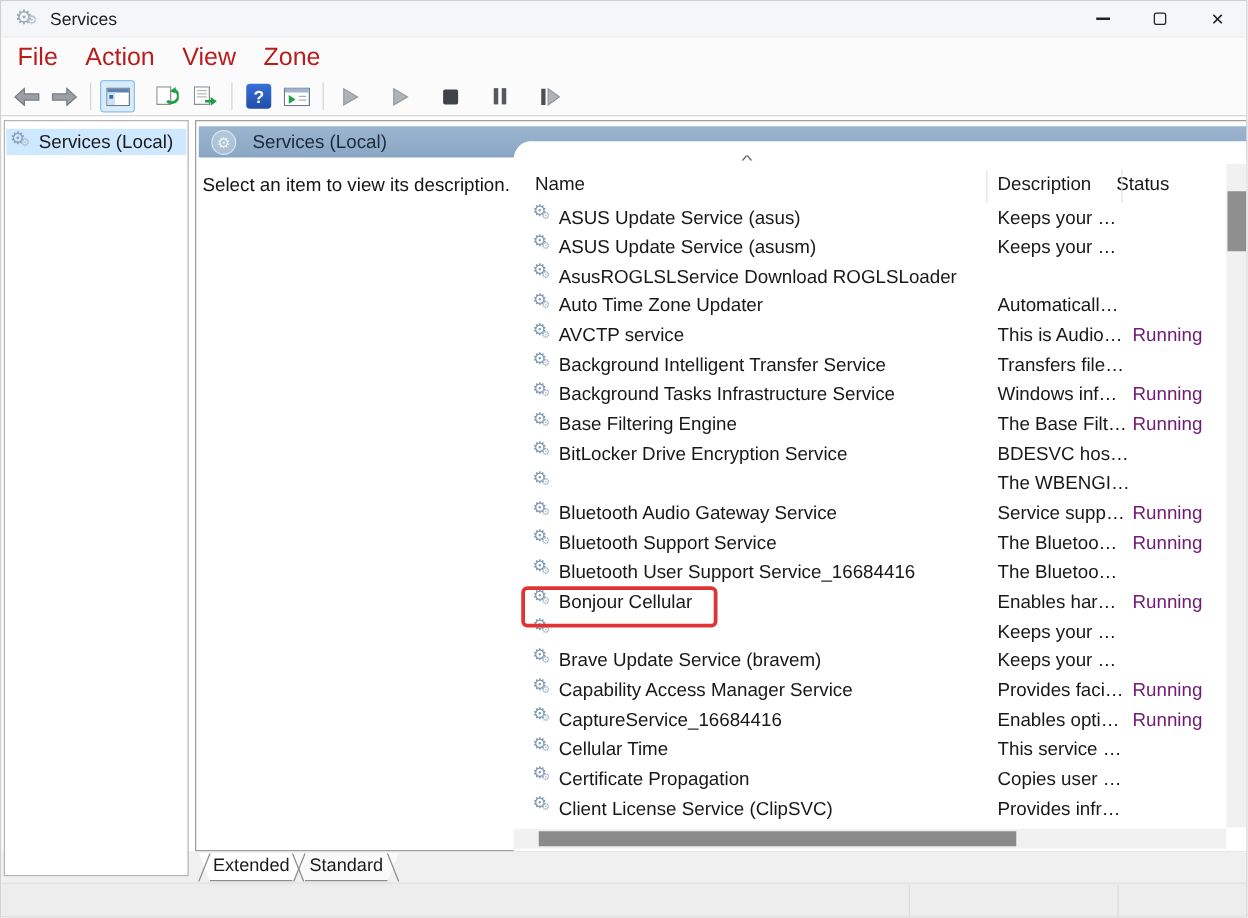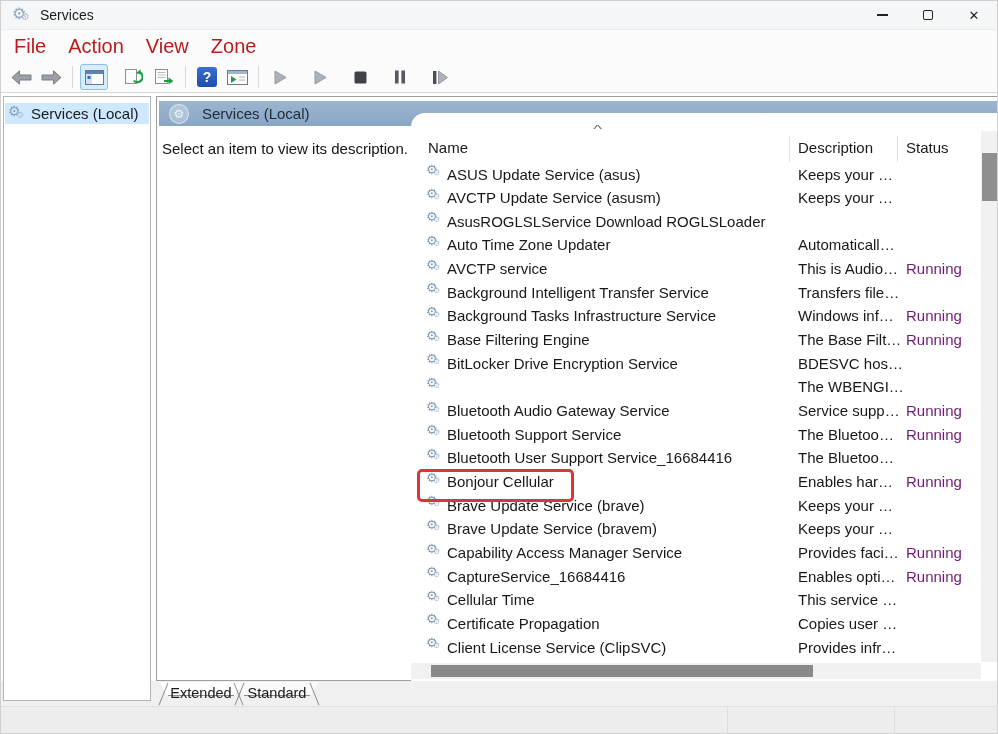--- a/index.html
+++ b/index.html
@@ -50,7 +50,7 @@
   .col-head { position:absolute; top:26px; font-size:15px; color:#191919; cursor:default; background:transparent; border:none; font-family:"Liberation Sans", sans-serif; }
   .col-name { left:17px; }
   .col-desc { left:387px; }
-  .col-status { left:495px; }
+  .col-status { left:482px; }
   .col-sep { position:absolute; top:23px; width:1px; height:26px; background:#e2e2e2; }
   .sep-1 { left:378px; } .sep-2 { left:486px; }
   .rows { position:absolute; left:0; top:50px; width:570px; height:497px; }

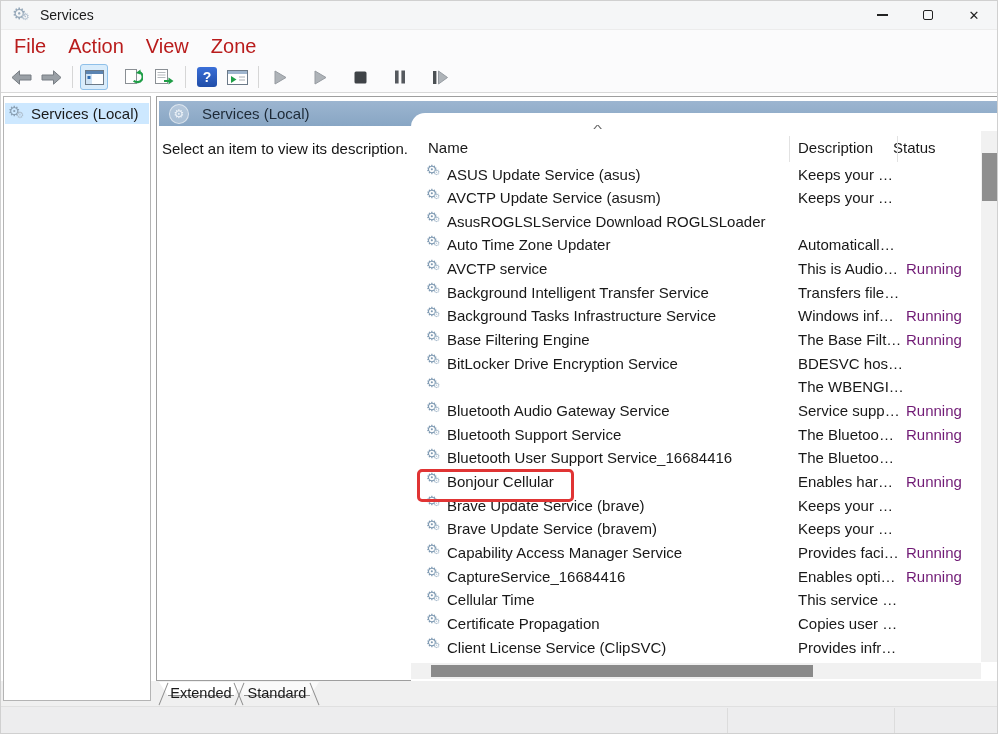--- a/index.html
+++ b/index.html
@@ -248,7 +248,7 @@
             <span class="gear-glyph g1">⚙</span>
             <span class="gear-glyph g2">⚙</span>
           </span>
-          <span class="nm">AVCTP Update Service (asusm)</span>
+          <span class="nm">ASUS Update Service (asusm)</span>
           <span class="ds">Keeps your …</span>
           <span class="st"></span>
         </div>

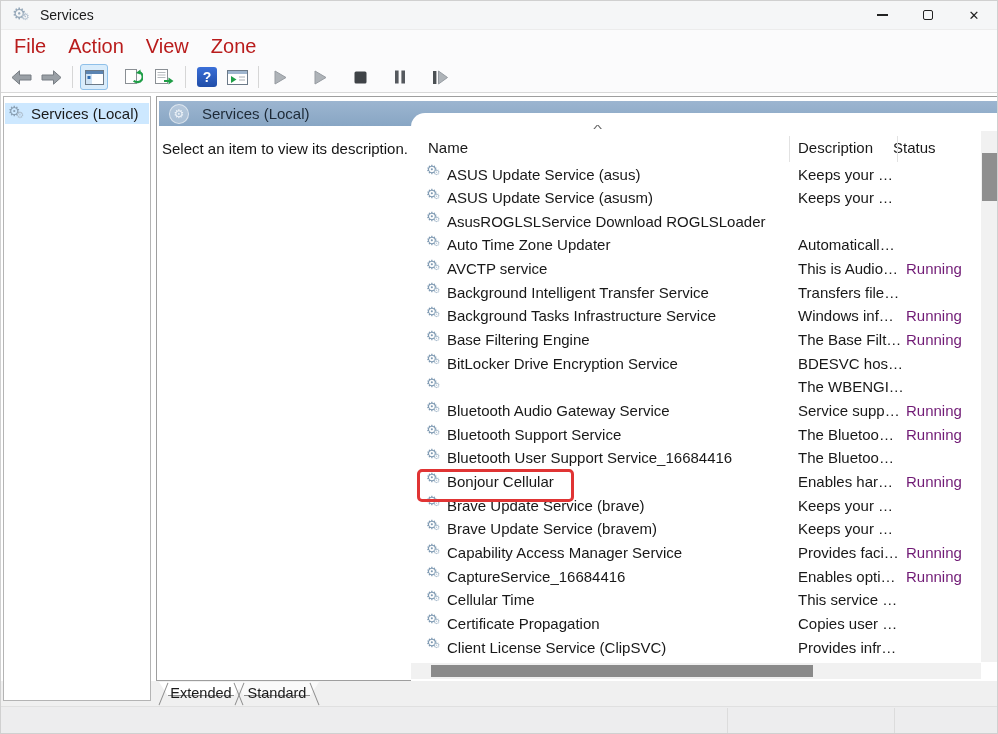--- a/index.html
+++ b/index.html
@@ -377,7 +377,6 @@
             <span class="gear-glyph g1">⚙</span>
             <span class="gear-glyph g2">⚙</span>
           </span>
-          <span class="nm">Brave Update Service (brave)</span>
           <span class="ds">Keeps your …</span>
           <span class="st"></span>
         </div>

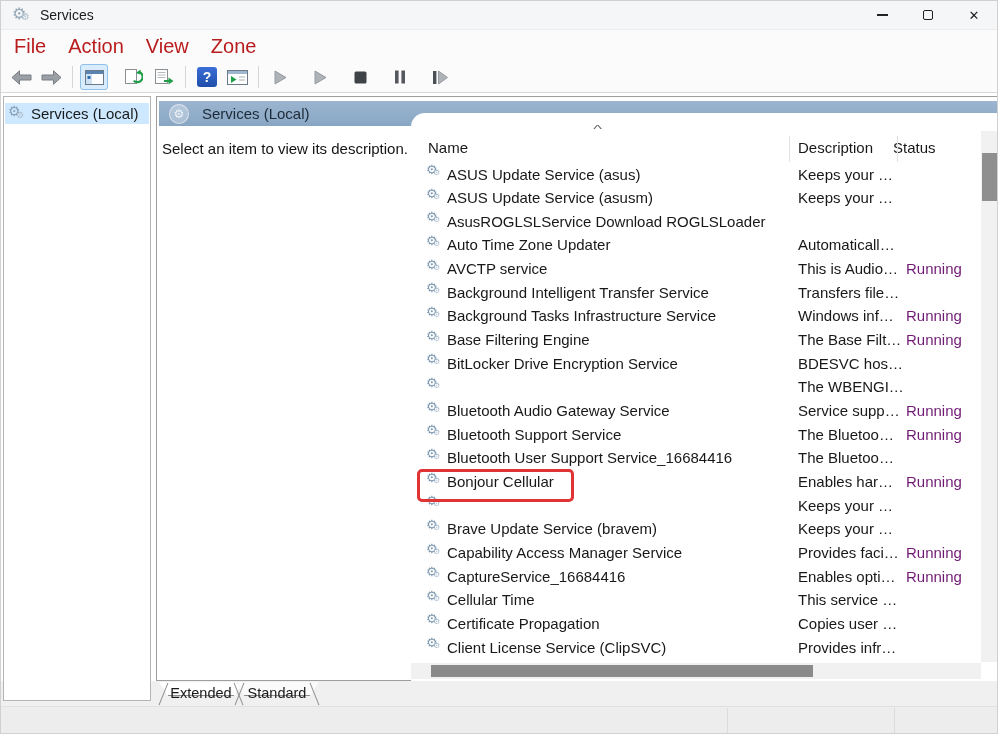--- a/index.html
+++ b/index.html
@@ -69,7 +69,7 @@
   .hthumb { position:absolute; left:20px; top:2px; width:382px; height:12px; background:#8a8a8a; }
   
   .tabs-row { position:absolute; left:156px; top:681px; height:24px; display:flex; z-index:2; }
-  .tab { position:relative; width:88px; height:14px; cursor:default; }
+  .tab { position:relative; width:88px; height:23px; cursor:default; }
   .tab + .tab { margin-left:-12px; }
   .tab-bg { position:absolute; inset:0; background:#fafafa; clip-path:polygon(2px 0, calc(100% - 2px) 0, calc(100% - 11px) 100%, 11px 100%); }
   .tab.active .tab-bg { background:#ffffff; }

